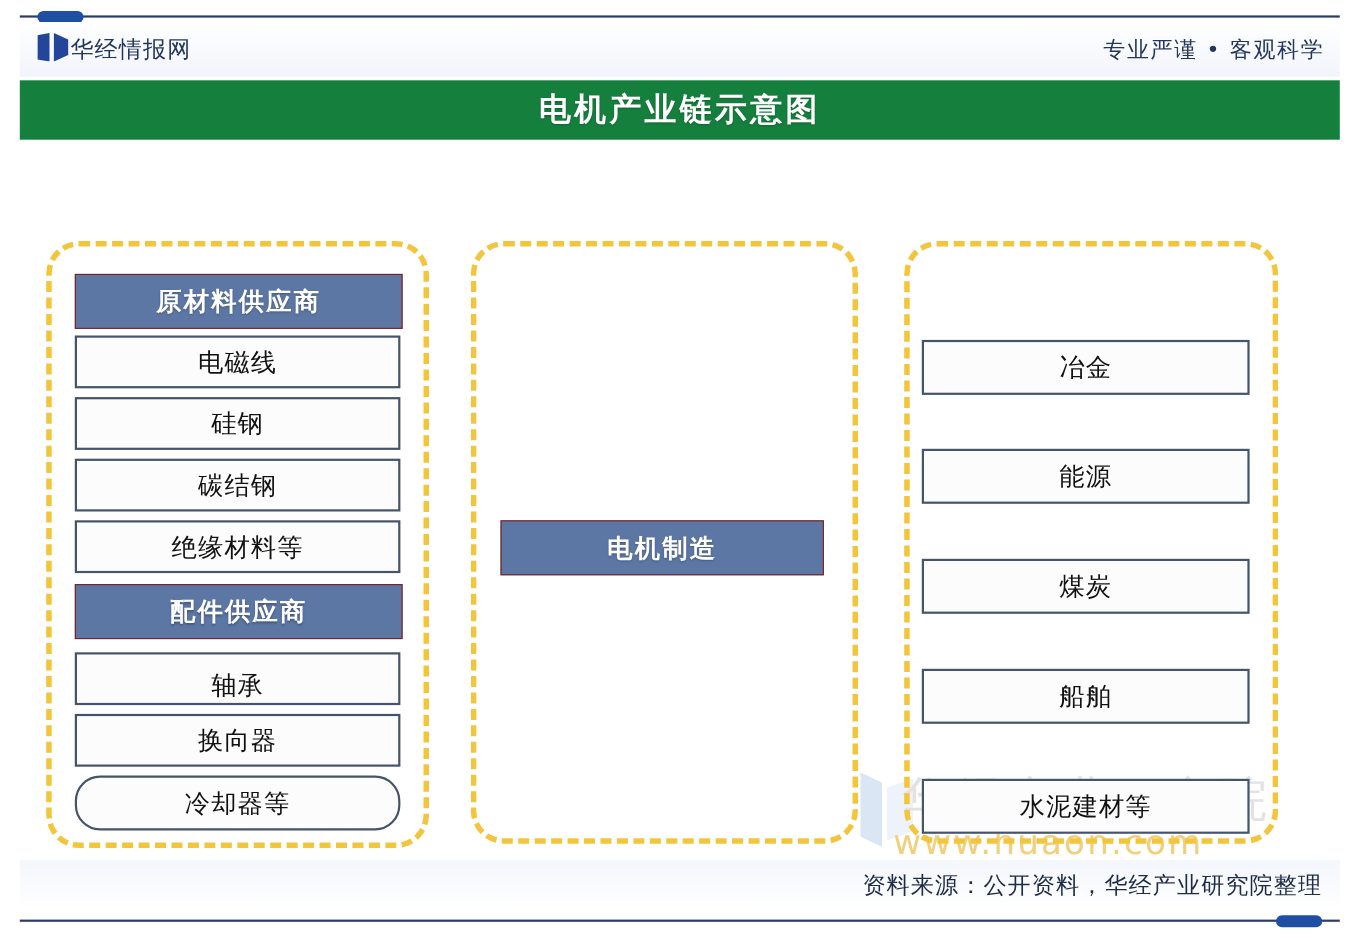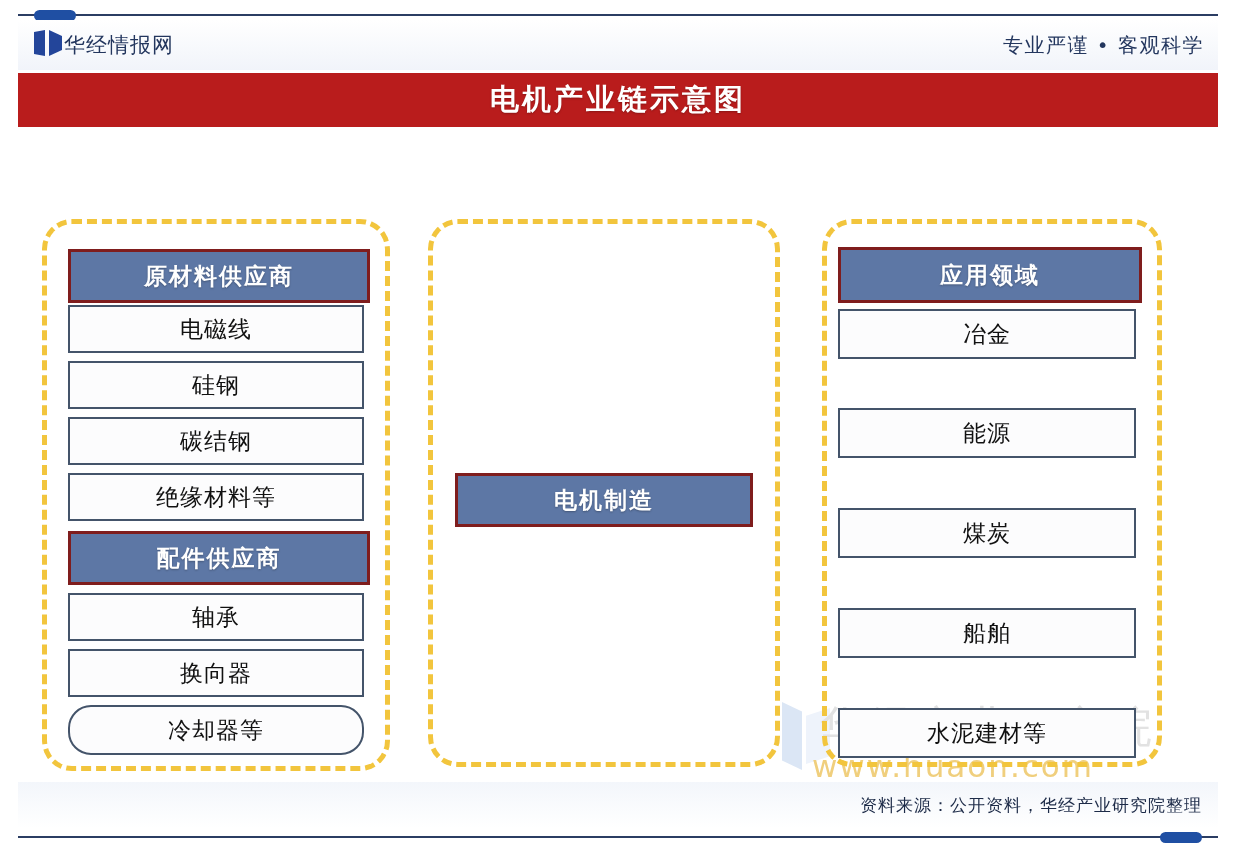--- a/index.html
+++ b/index.html
@@ -81,7 +81,7 @@
     top: 73px;
     width: 1200px;
     height: 54px;
-    background: #b91c1c;
+    background: #15803d;
     display: flex;
     align-items: center;
     justify-content: center;

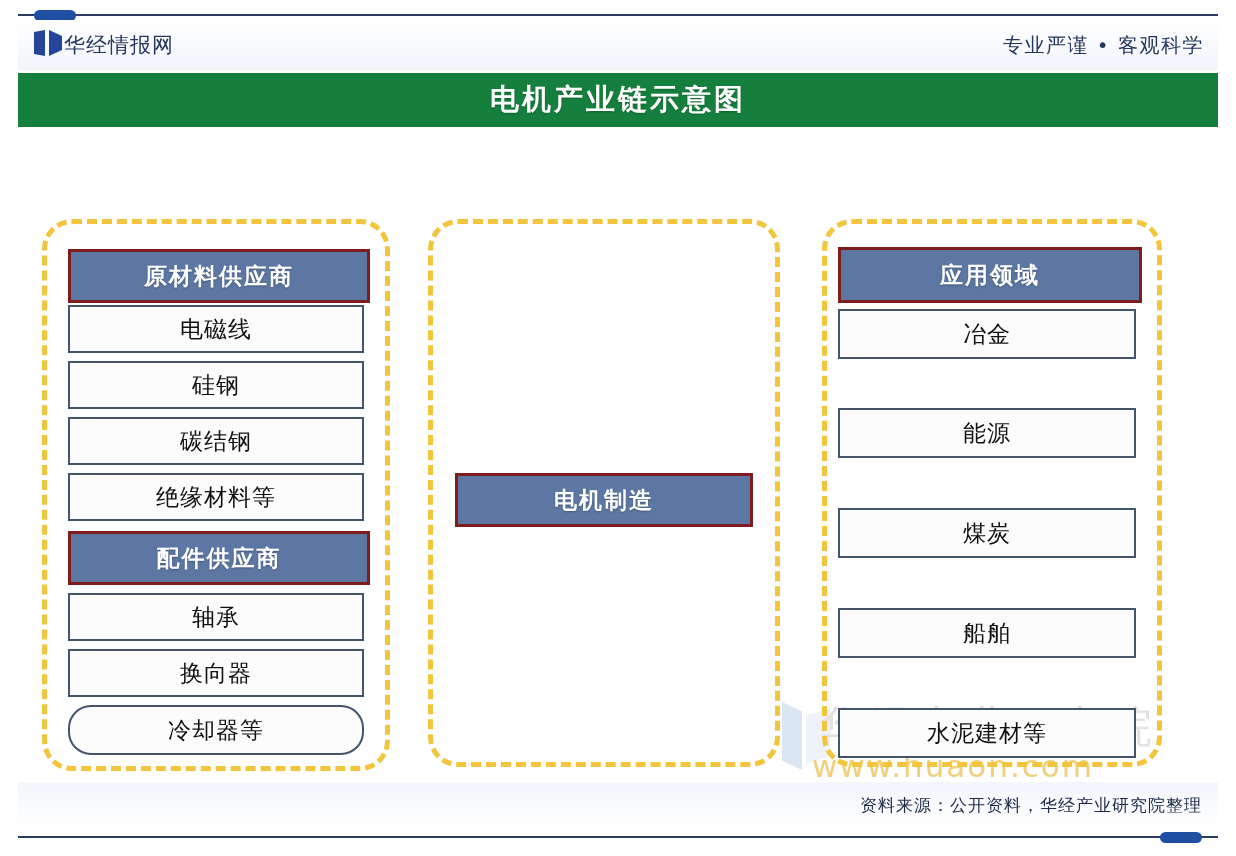--- a/index.html
+++ b/index.html
@@ -206,7 +206,7 @@
     display: flex;
     align-items: center;
     justify-content: center;
-    border: 3px solid #7f1d1d;
+    border: 1px solid #7f1d1d;
   }
   .chip-label {
     color: #ffffff;

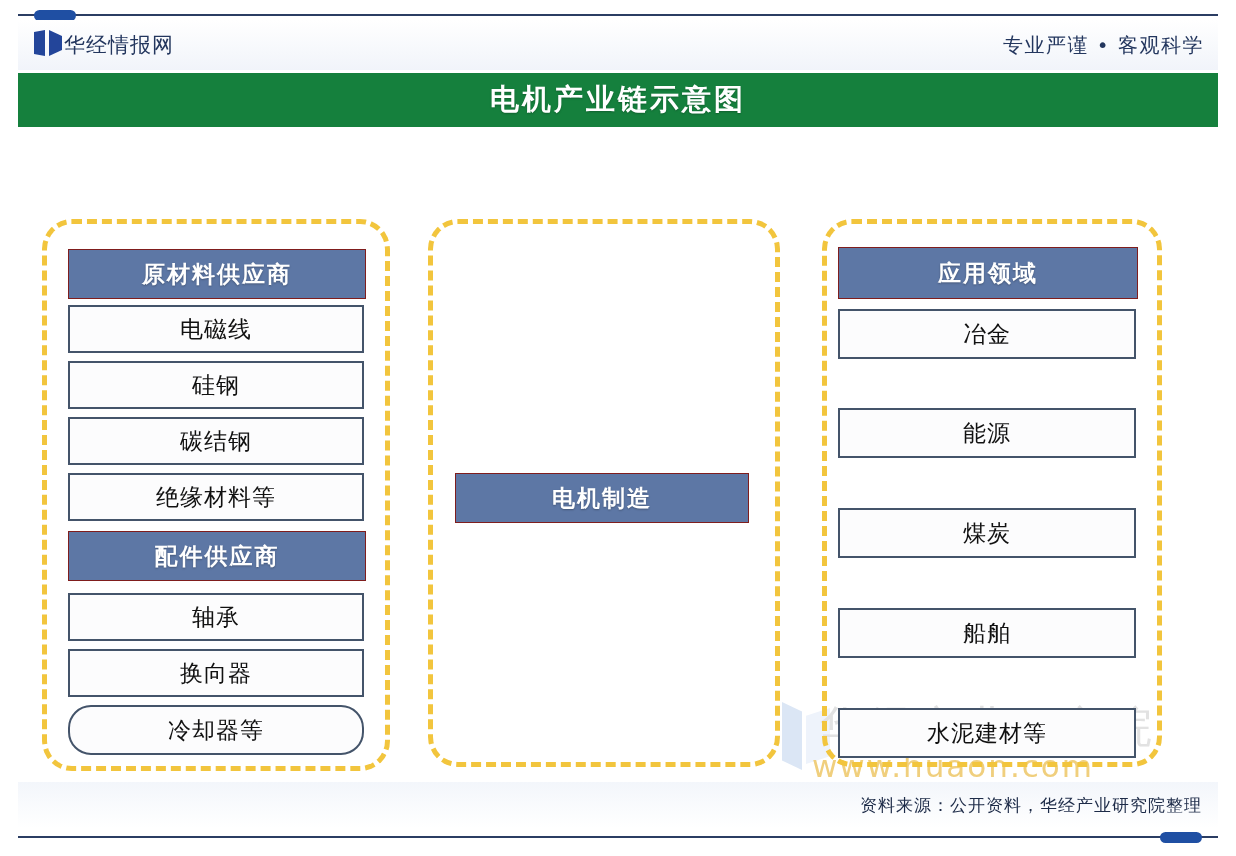--- a/index.html
+++ b/index.html
@@ -337,9 +337,6 @@
 
   <div class="col down"></div>
 
-  <div class="chip down-box" style="top:120px;height:50px;">
-    <span class="chip-label">应用领域</span>
-  </div>
   <div class="item down-box" style="top:182px;height:50px;">
     <span class="item-label">冶金</span>
   </div>

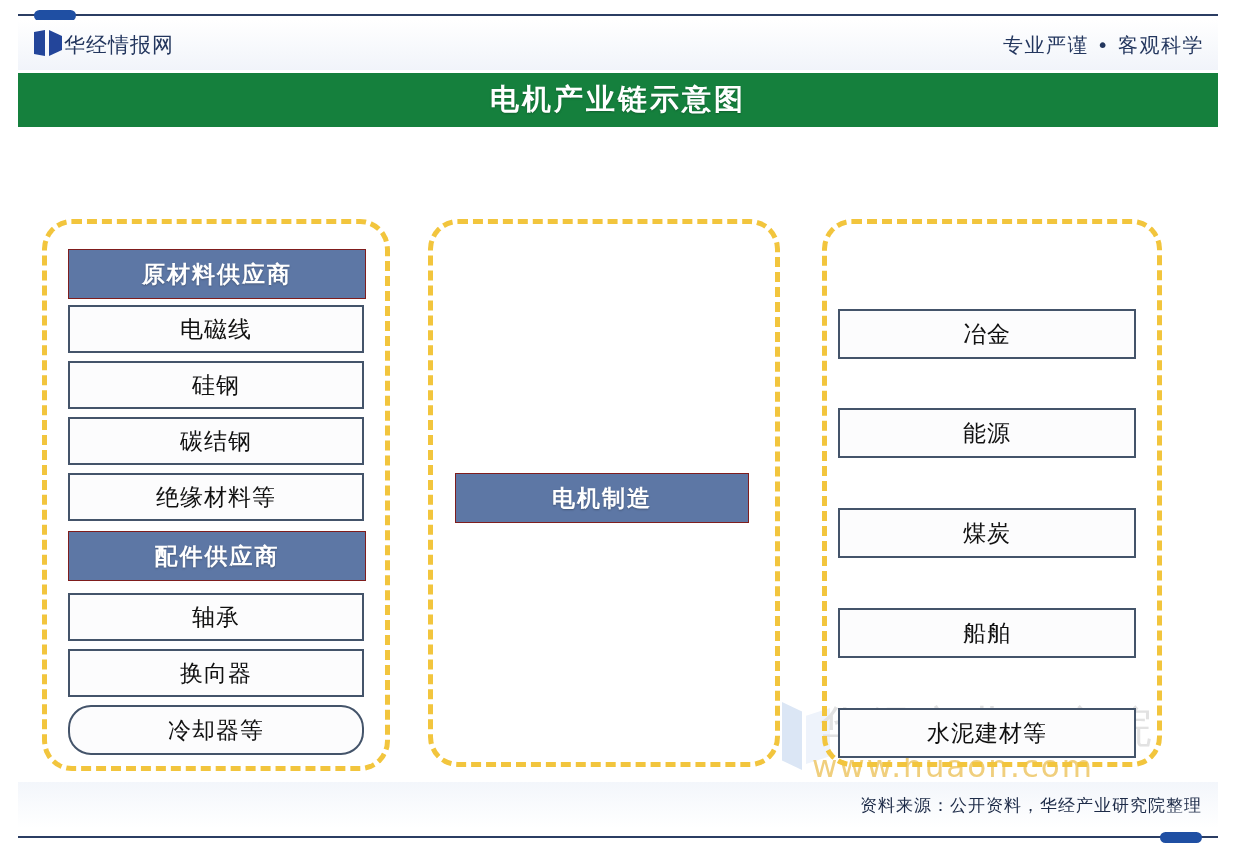--- a/index.html
+++ b/index.html
@@ -320,7 +320,7 @@
   <div class="chip up-box" style="top:404px;height:48px;">
     <span class="chip-label">配件供应商</span>
   </div>
-  <div class="item up-box" style="top:466px;height:48px;">
+  <div class="item up-box" style="top:466px;height:48px;align-items:flex-end;">
     <span class="item-label">轴承</span>
   </div>
   <div class="item up-box" style="top:522px;height:48px;">

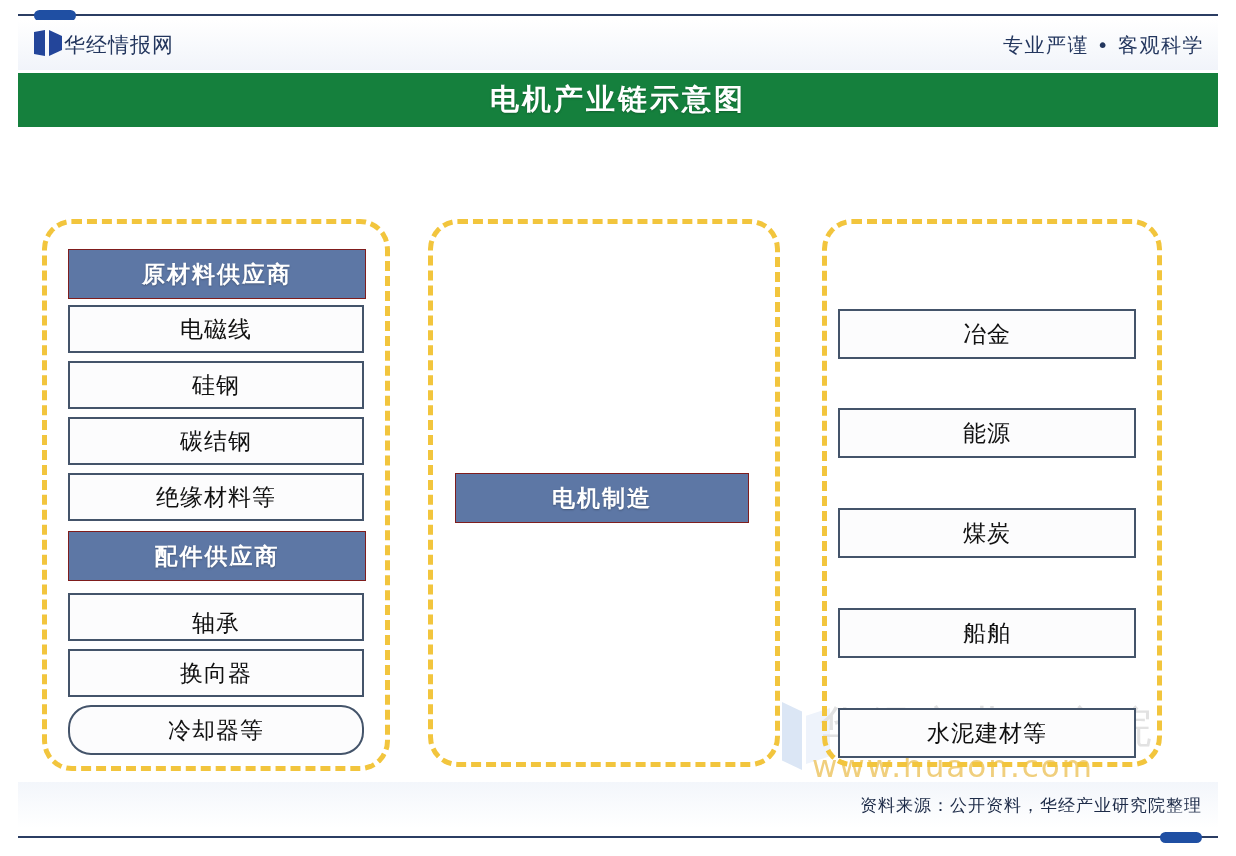--- a/index.html
+++ b/index.html
@@ -257,7 +257,7 @@
     z-index: 3;
   }
   .footer-text {
-    font-size: 17px;
+    font-size: 21px;
     color: #1d2b48;
     letter-spacing: 1px;
     font-family: "DejaVu Sans", sans-serif;

